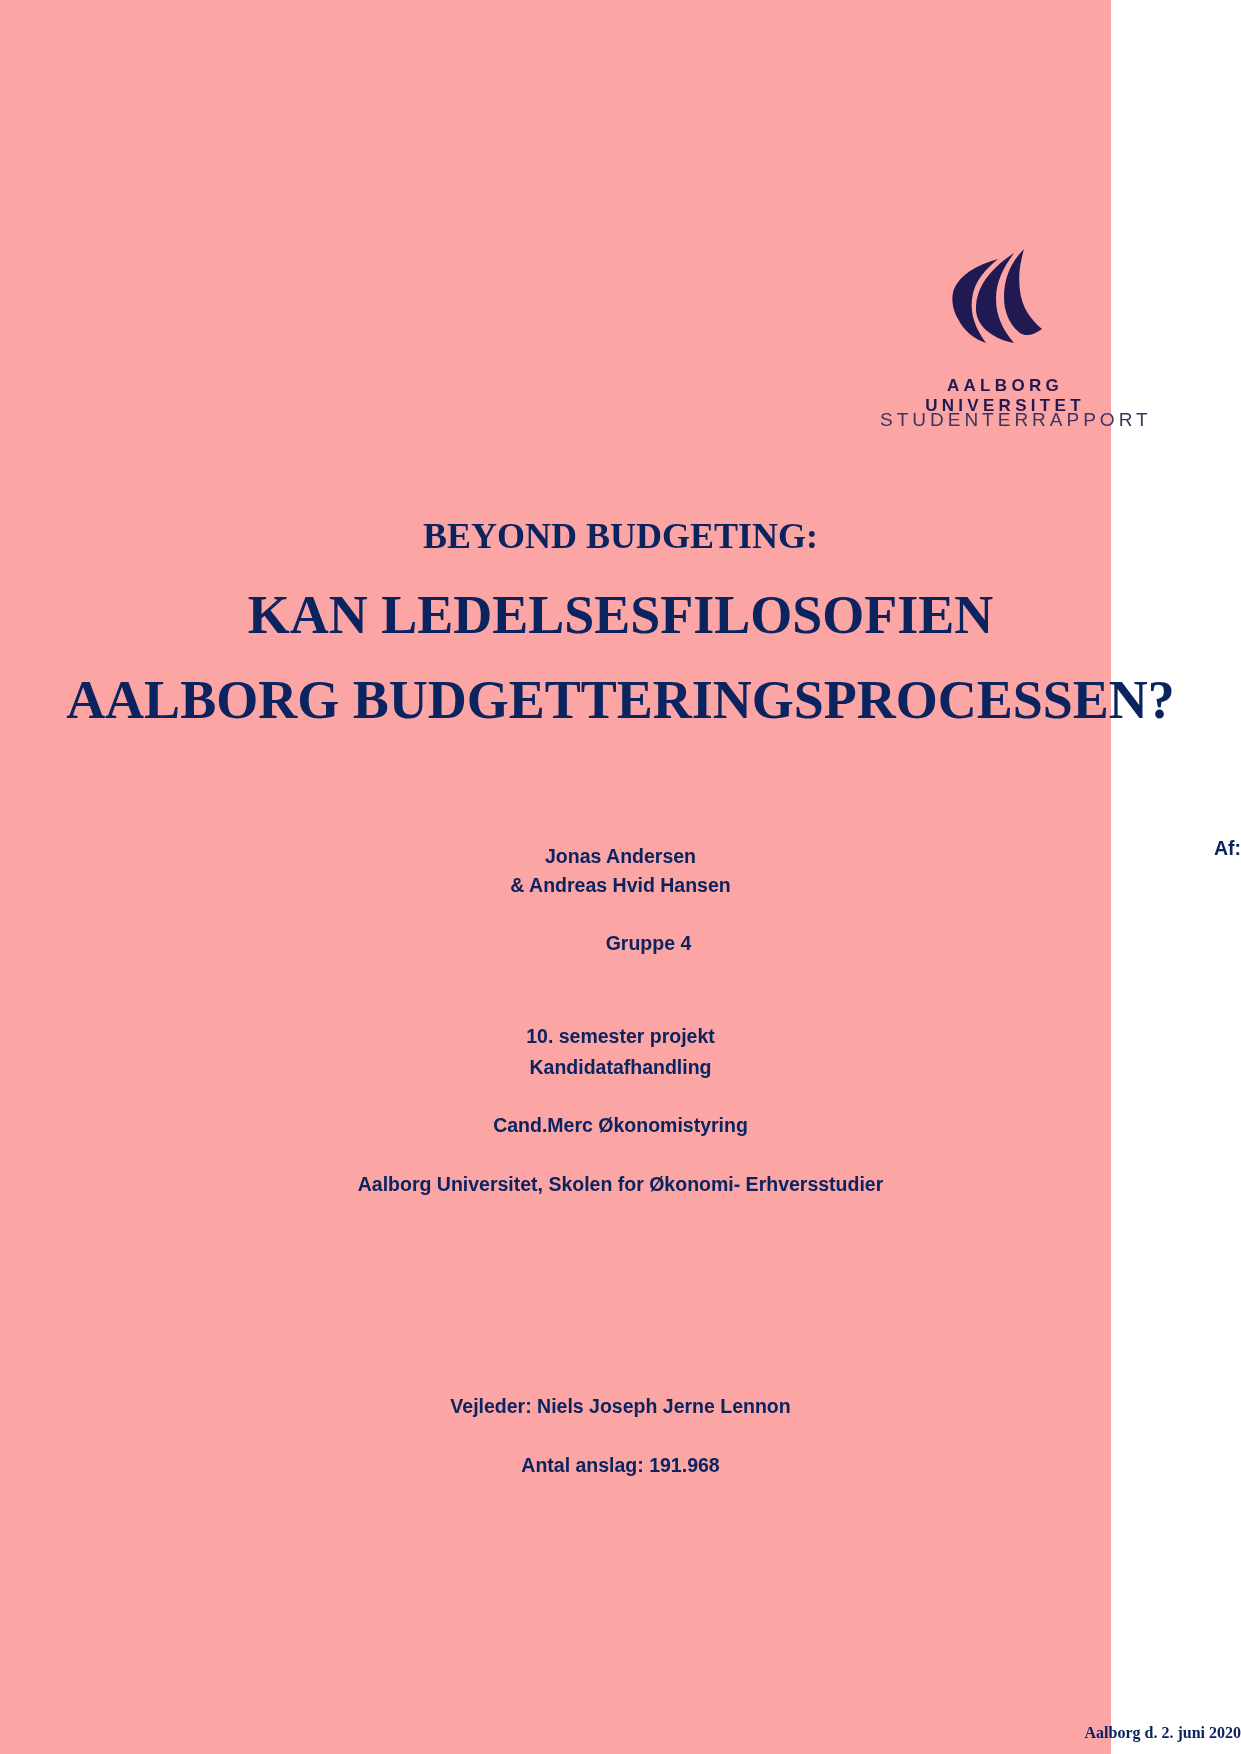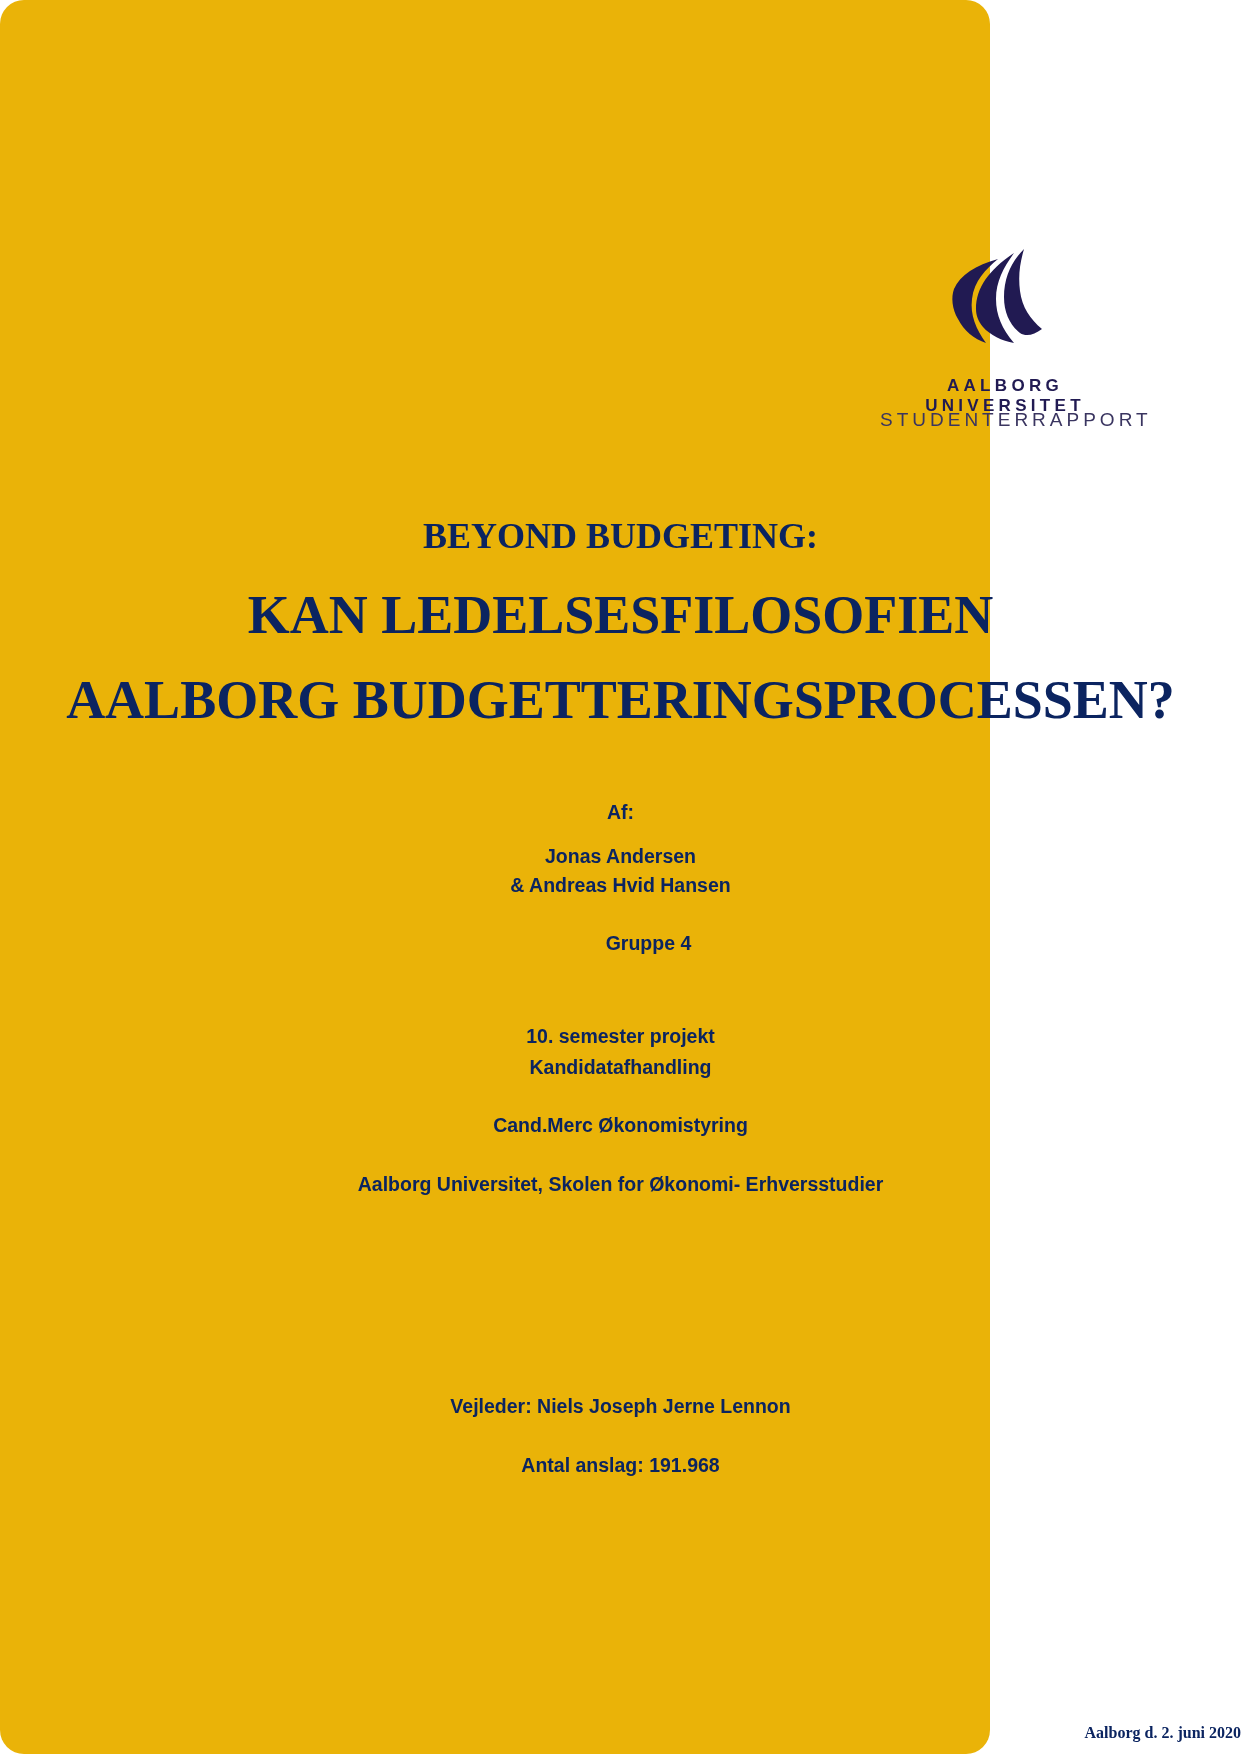--- a/index.html
+++ b/index.html
@@ -4,7 +4,7 @@
   <style>
     html, body { margin: 0; padding: 0; background: #ffffff; }
     body { width: 1241px; height: 1754px; position: relative; overflow: hidden; }
-    .page { position: absolute; left: 0; top: 0; width: 990px; height: 1754px; background: #eab308; border-radius: 24px; }
+    .page { position: absolute; left: 0; top: 0; width: 1111px; height: 1754px; background: #fca5a5; }
     .abs { position: absolute; white-space: nowrap; font-weight: bold; }
     .center { left: 0; width: 1241px; text-align: center; }
     .serif { font-family: "Liberation Serif", "DejaVu Serif", serif; color: #0b2460; }

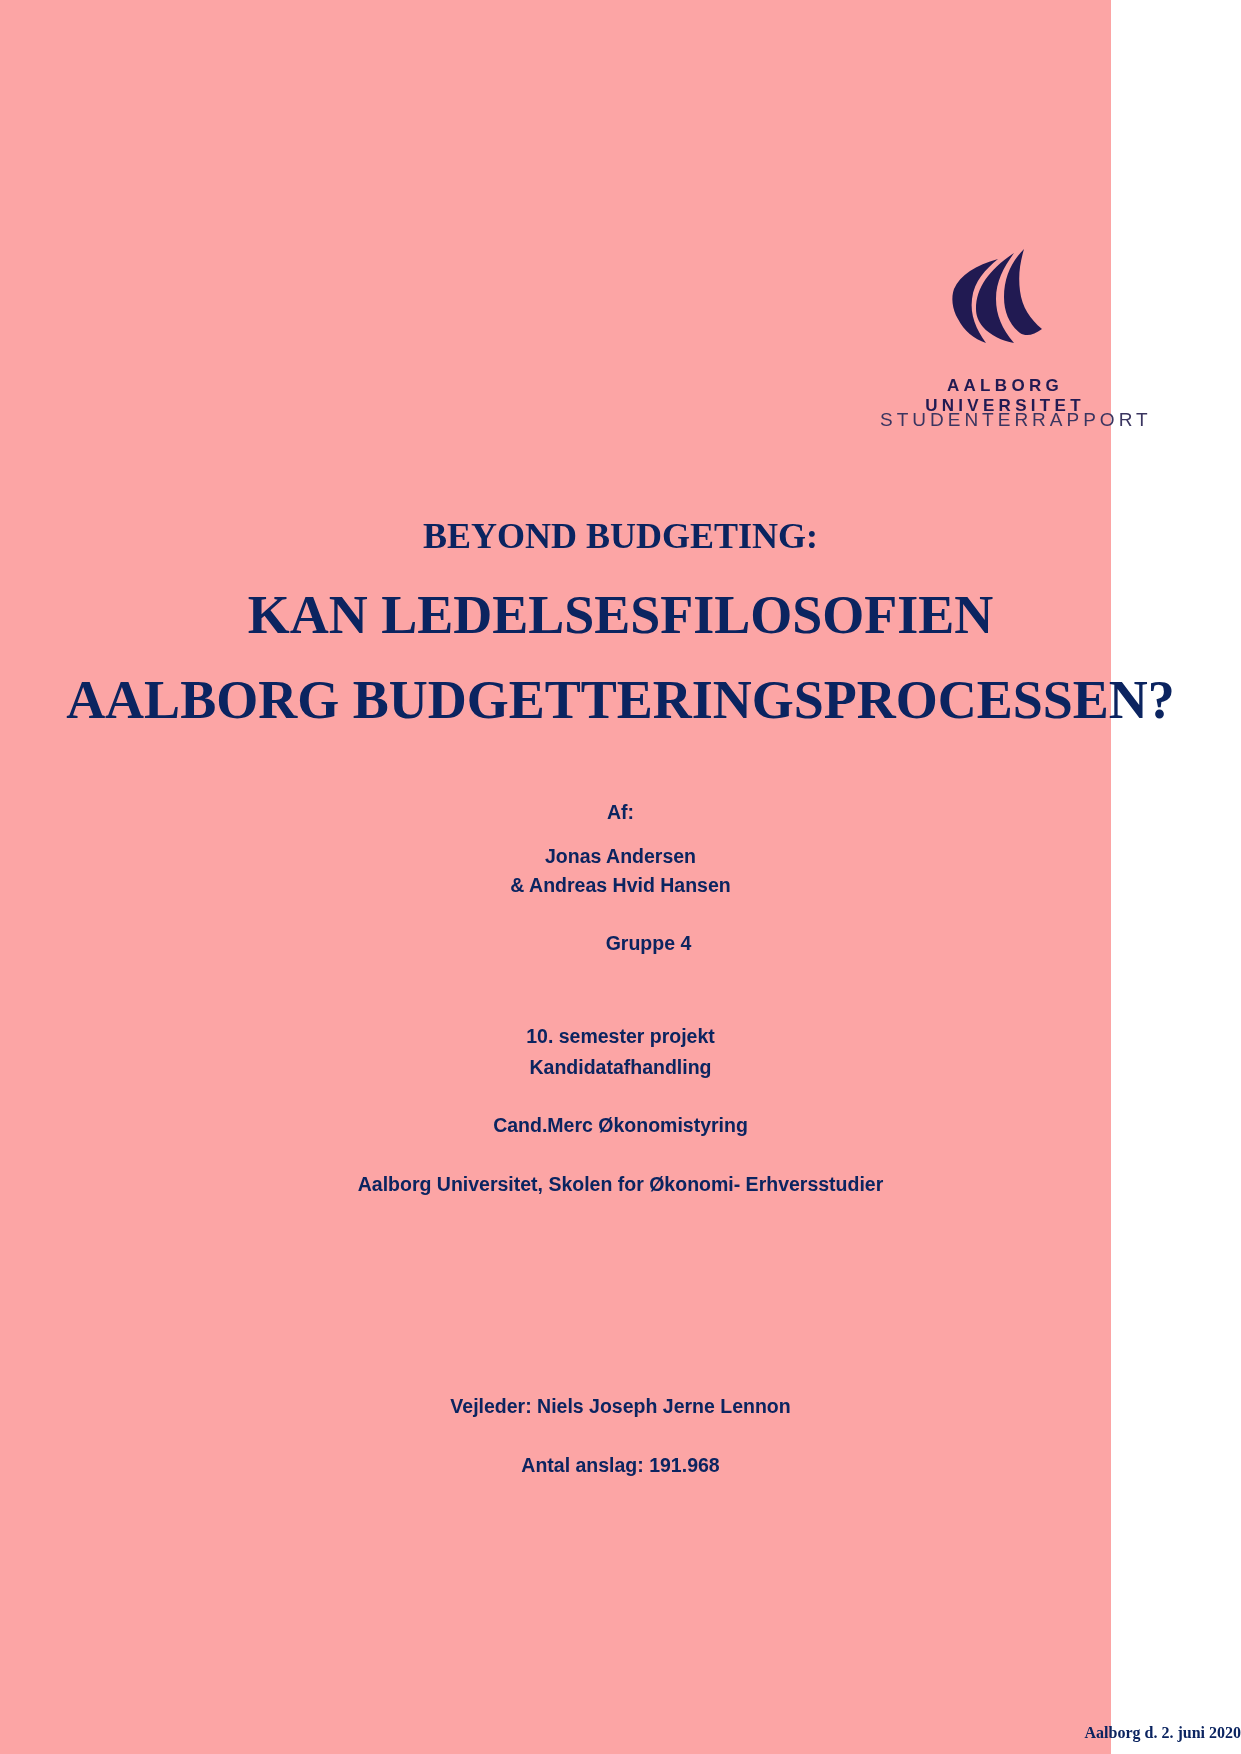--- a/index.html
+++ b/index.html
@@ -50,7 +50,7 @@
   <div class="abs center serif t2">KAN LEDELSESFILOSOFIEN</div>
   <div class="abs center serif t3">AALBORG BUDGETTERINGSPROCESSEN?</div>
 
-  <div class="abs center sans s" style="top:800px;">Af:</div>
+  <div class="abs center sans s" style="top:836px;text-align:right;">Af:</div>
   <div class="abs center sans s" style="top:873px;">&amp; Andreas Hvid Hansen</div>
   <div class="abs center sans s" style="top:844px;">Jonas Andersen</div>
   <div class="abs center sans s" style="top:931px;padding-left:28px;">Gruppe 4</div>

